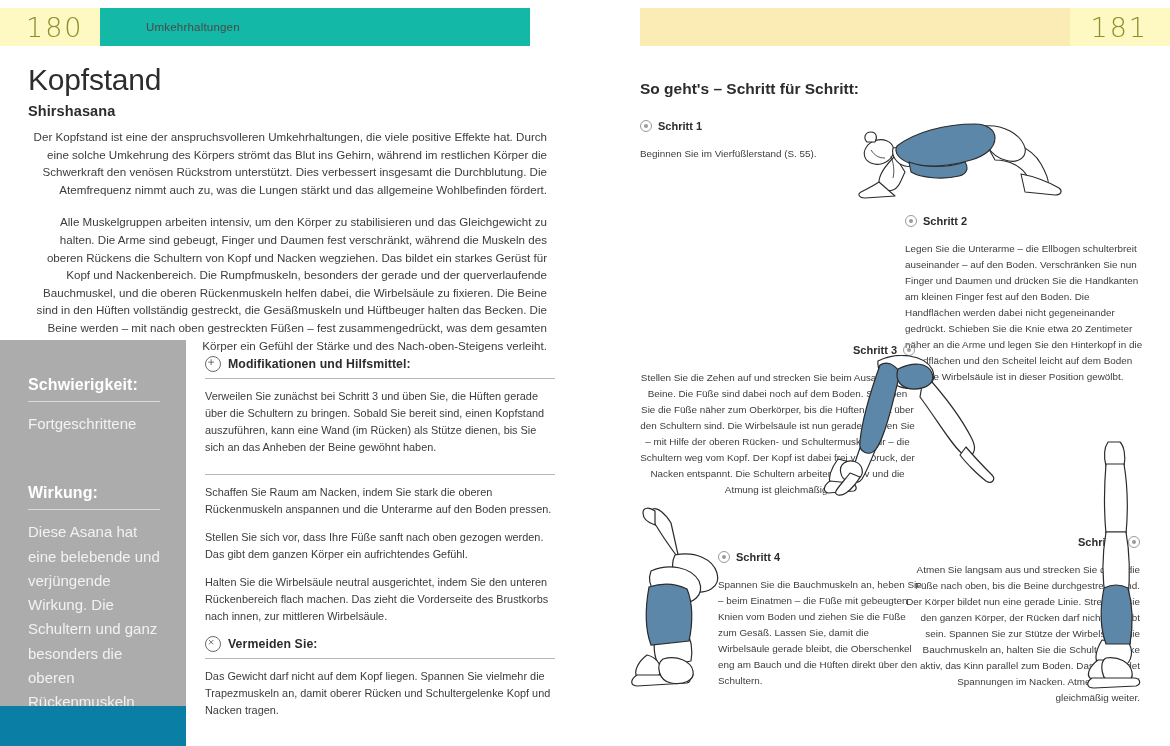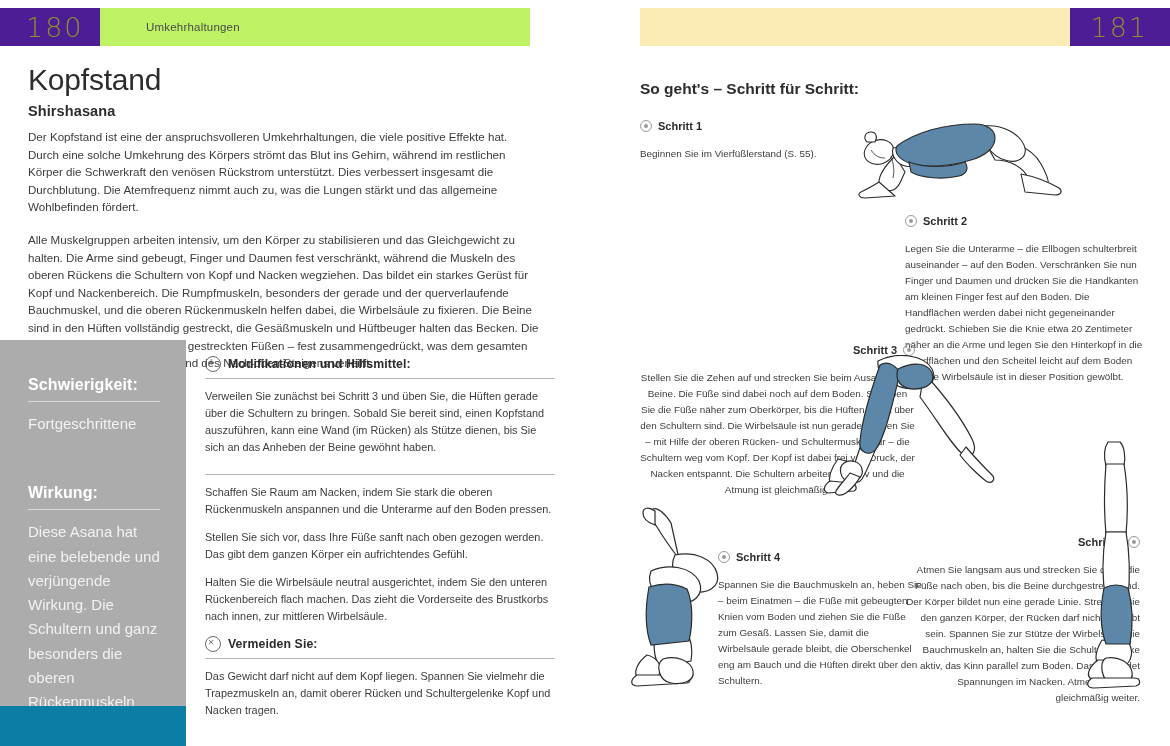--- a/index.html
+++ b/index.html
@@ -20,7 +20,7 @@
   .head-band{position:absolute;top:8px;height:38px;}
   .band-left{left:0;width:530px;background:#bef264;}
   .band-right{left:640px;width:530px;background:#faecb4;}
-  .folio{position:absolute;top:8px;height:38px;width:100px;background:#4c1d95;}
+  .folio{position:absolute;top:8px;height:38px;width:100px;background:#fef9c3;}
   .folio-left{left:0;}
   .folio-right{left:1070px;}
   .folio-num{

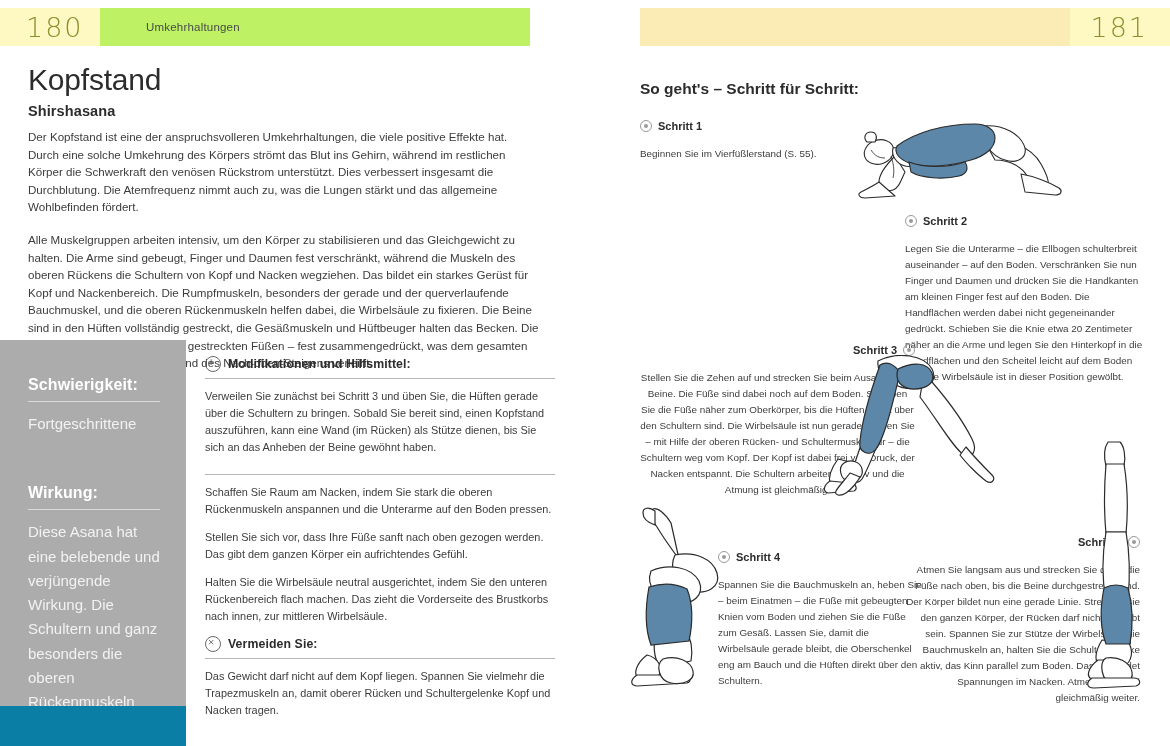--- a/index.html
+++ b/index.html
@@ -18,7 +18,7 @@
 
   
   .head-band{position:absolute;top:8px;height:38px;}
-  .band-left{left:0;width:530px;background:#bef264;}
+  .band-left{left:0;width:530px;background:#14b8a6;}
   .band-right{left:640px;width:530px;background:#faecb4;}
   .folio{position:absolute;top:8px;height:38px;width:100px;background:#fef9c3;}
   .folio-left{left:0;}

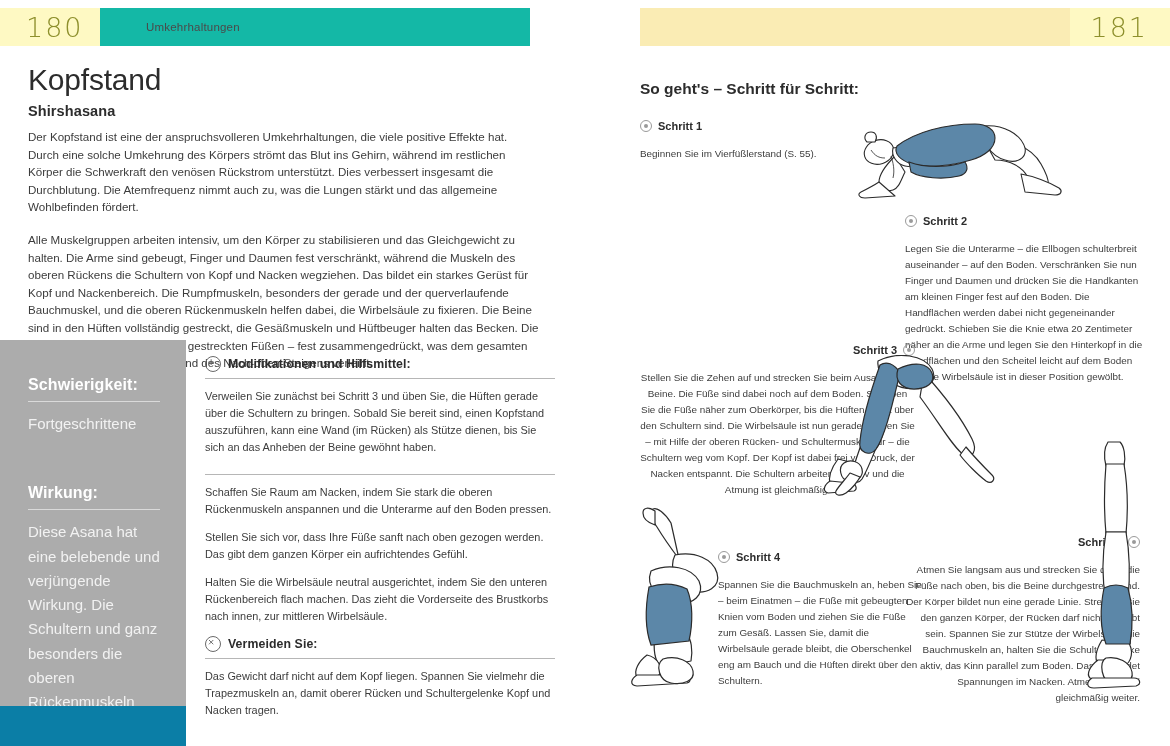--- a/index.html
+++ b/index.html
@@ -44,8 +44,8 @@
 
   .intro{position:absolute;left:28px;top:128px;width:527px;}
   .intro p{
-    margin:0 16px 15px 0;font-size:11.6px;line-height:1.52;color:#3c3c3c;
-    text-align:left;
+    margin:0 8px 15px 0;font-size:11.6px;line-height:1.52;color:#3c3c3c;
+    text-align:right;
   }
 
   

